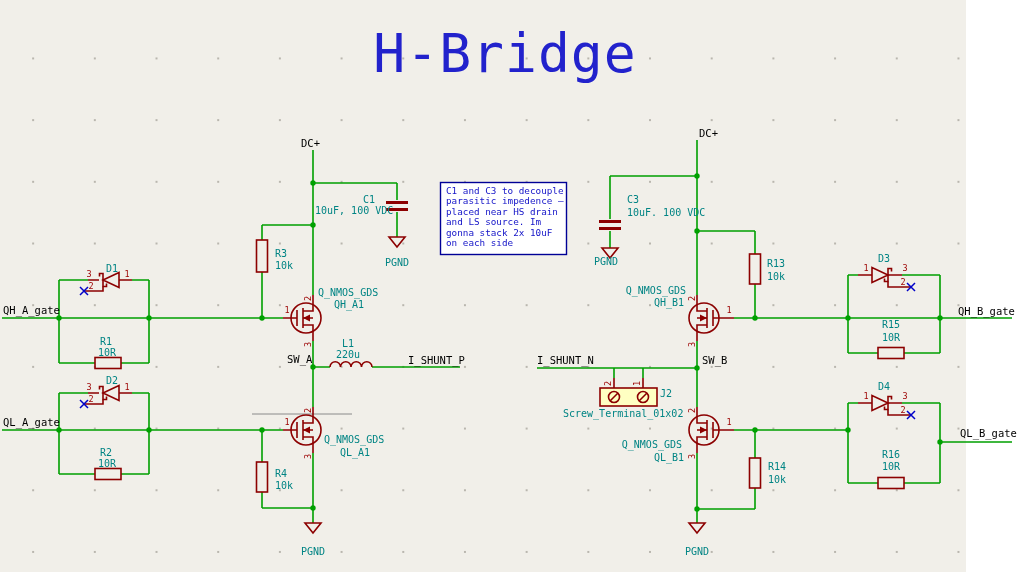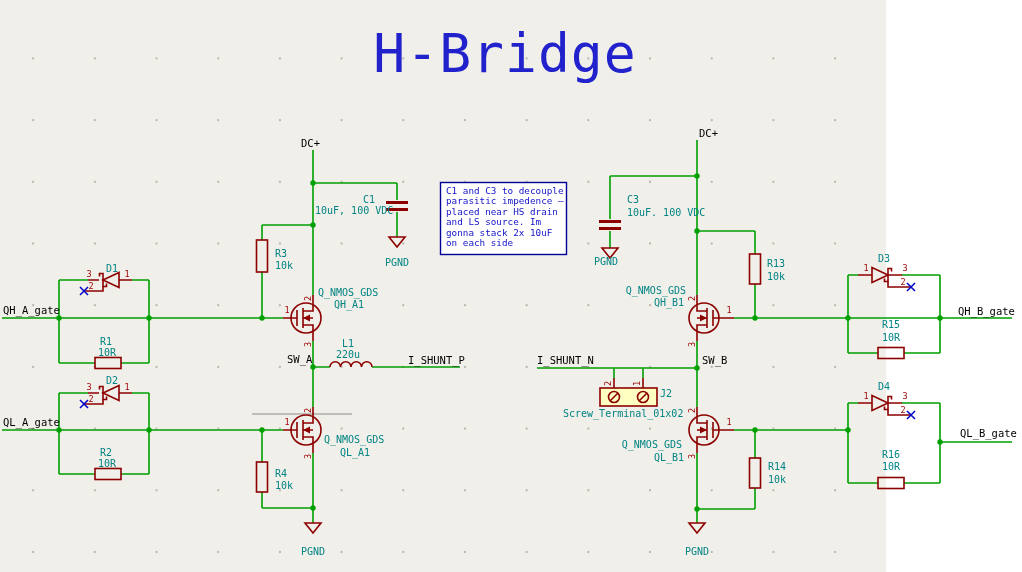--- a/index.html
+++ b/index.html
@@ -5,7 +5,7 @@
   html,body{margin:0;padding:0;}
   body{width:1022px;height:572px;overflow:hidden;}
   .canvas{
-    position:relative;width:886px;height:572px;
+    position:relative;width:966px;height:572px;
     background-color:#F1EFE9;
     background-image:radial-gradient(circle,#B9B6AE 0.9px,rgba(0,0,0,0) 1.1px);
     background-size:61.7px 61.7px;

